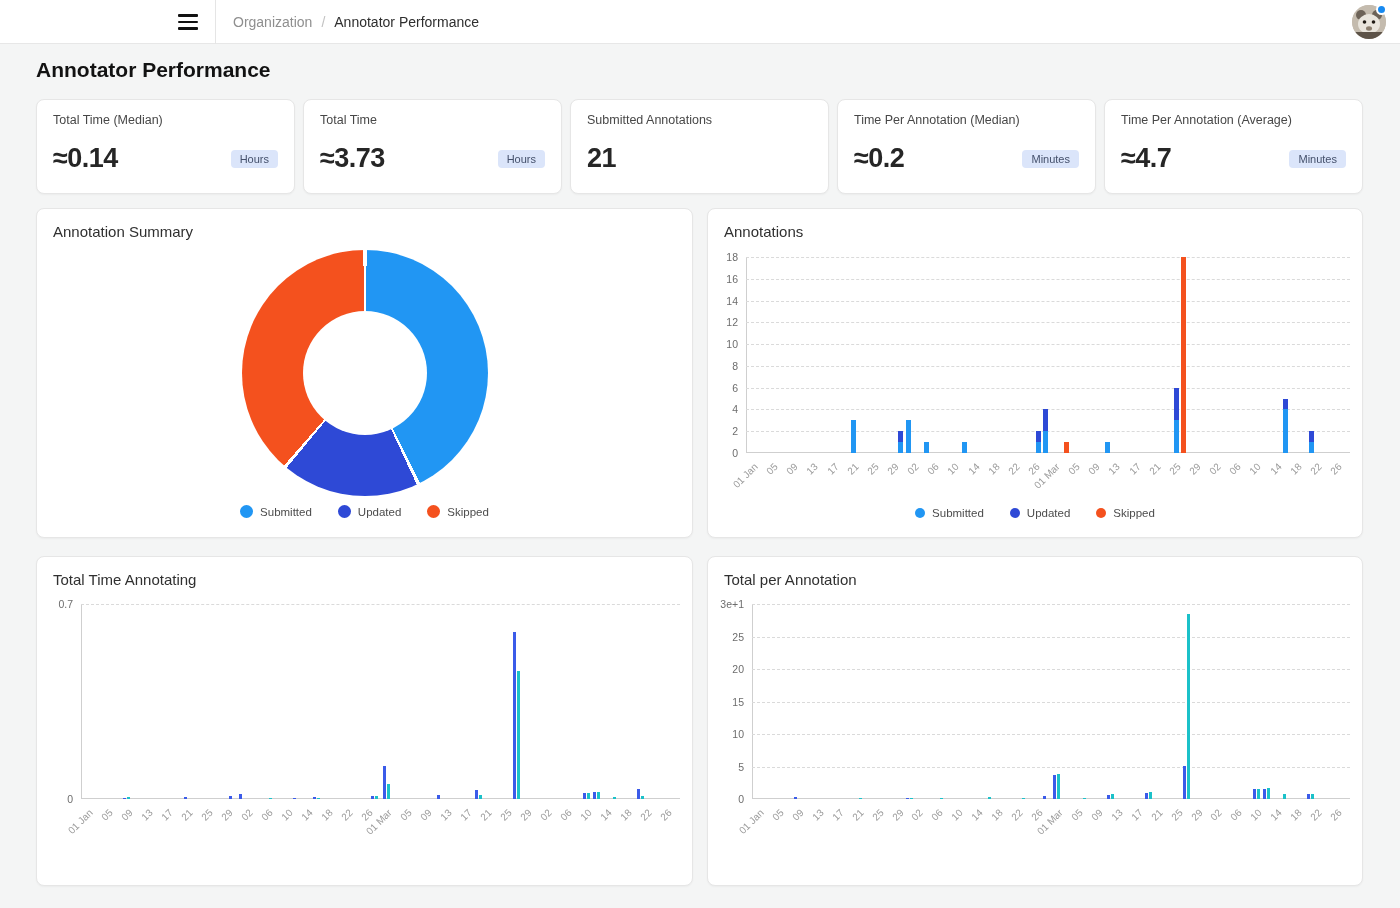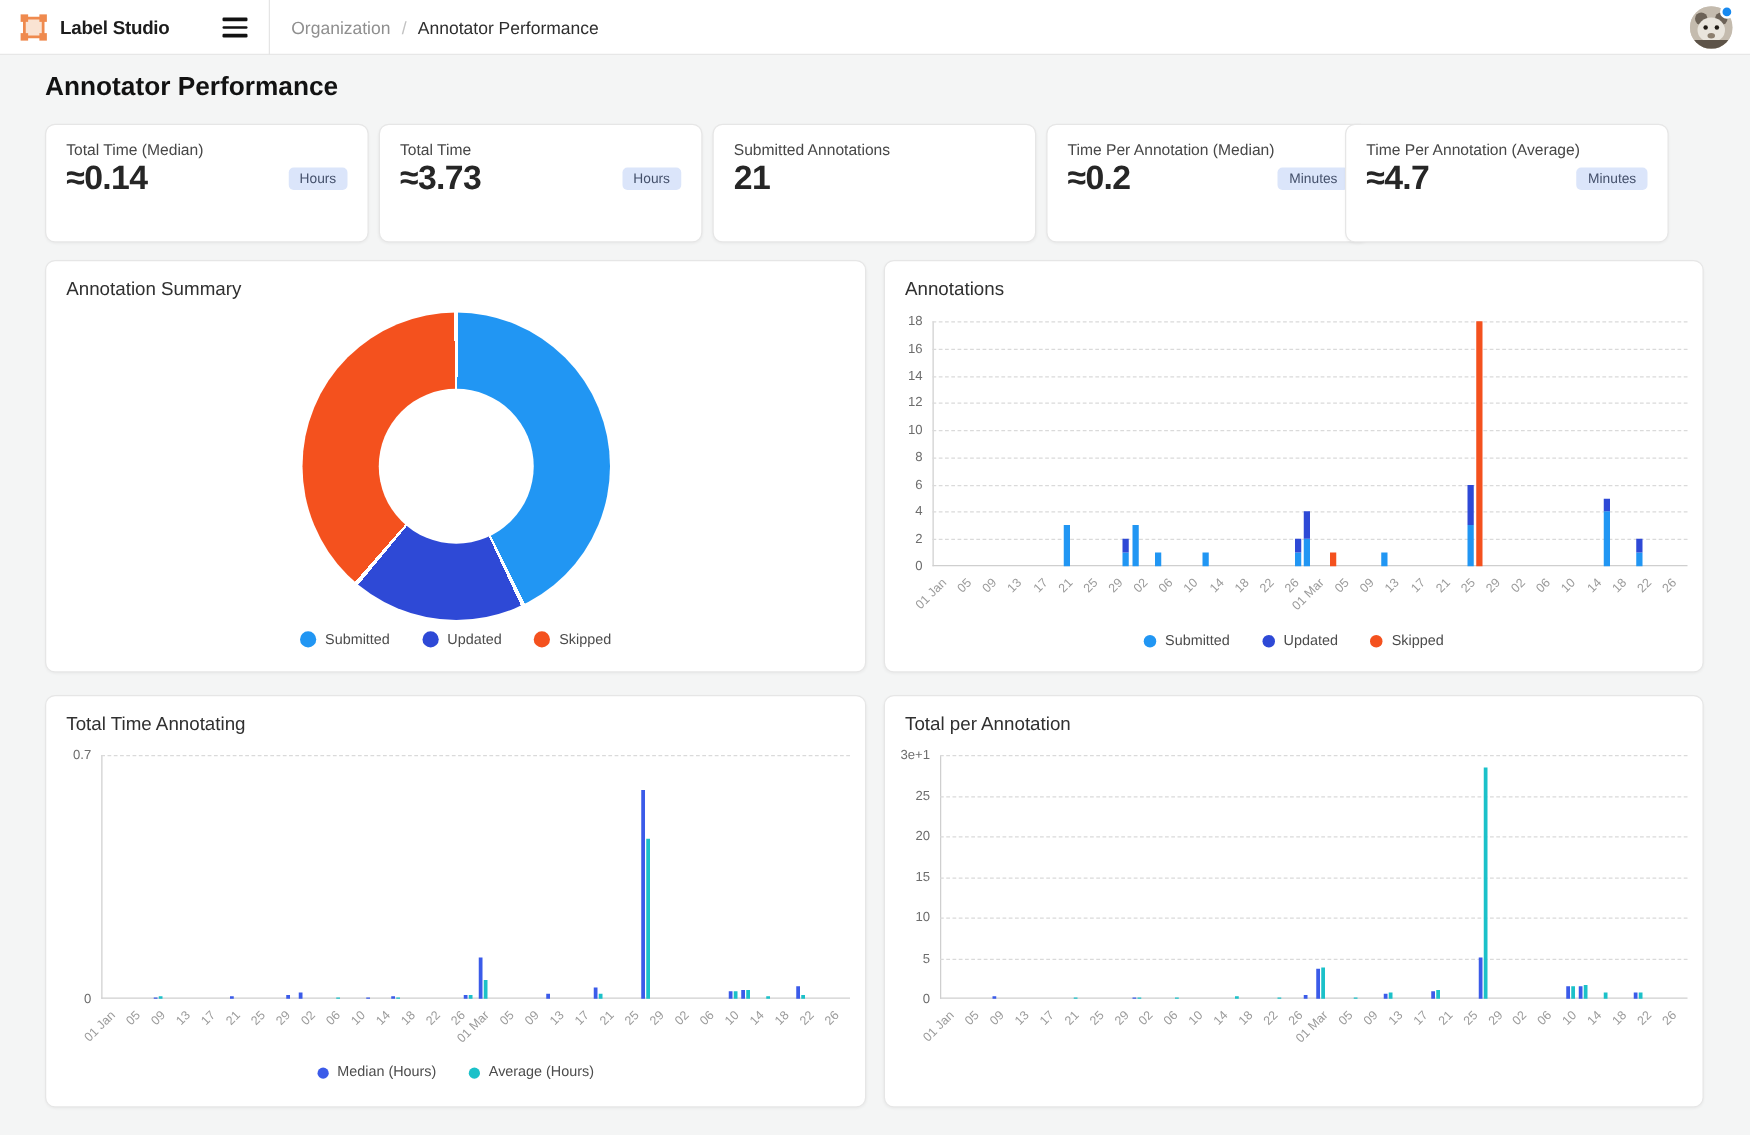--- a/index.html
+++ b/index.html
@@ -59,18 +59,6 @@
 <body>
 
 <header>
-  <div class="brand">
-    <span style="display:flex;">
-      <svg width="22" height="22" viewBox="0 0 22 22">
-        <rect x="3.5" y="3.5" width="15" height="15" fill="#fae3d3" stroke="#EF8A4E" stroke-width="2.2"></rect>
-        <rect x="0.5" y="0.5" width="6" height="6" fill="#EF8A4E"></rect>
-        <rect x="15.5" y="0.5" width="6" height="6" fill="#EF8A4E"></rect>
-        <rect x="0.5" y="15.5" width="6" height="6" fill="#EF8A4E"></rect>
-        <rect x="15.5" y="15.5" width="6" height="6" fill="#EF8A4E"></rect>
-      </svg>
-    </span>
-    <span class="app-name">Label Studio</span>
-  </div>
   <button class="hamburger">
     <span></span>
       <span></span>

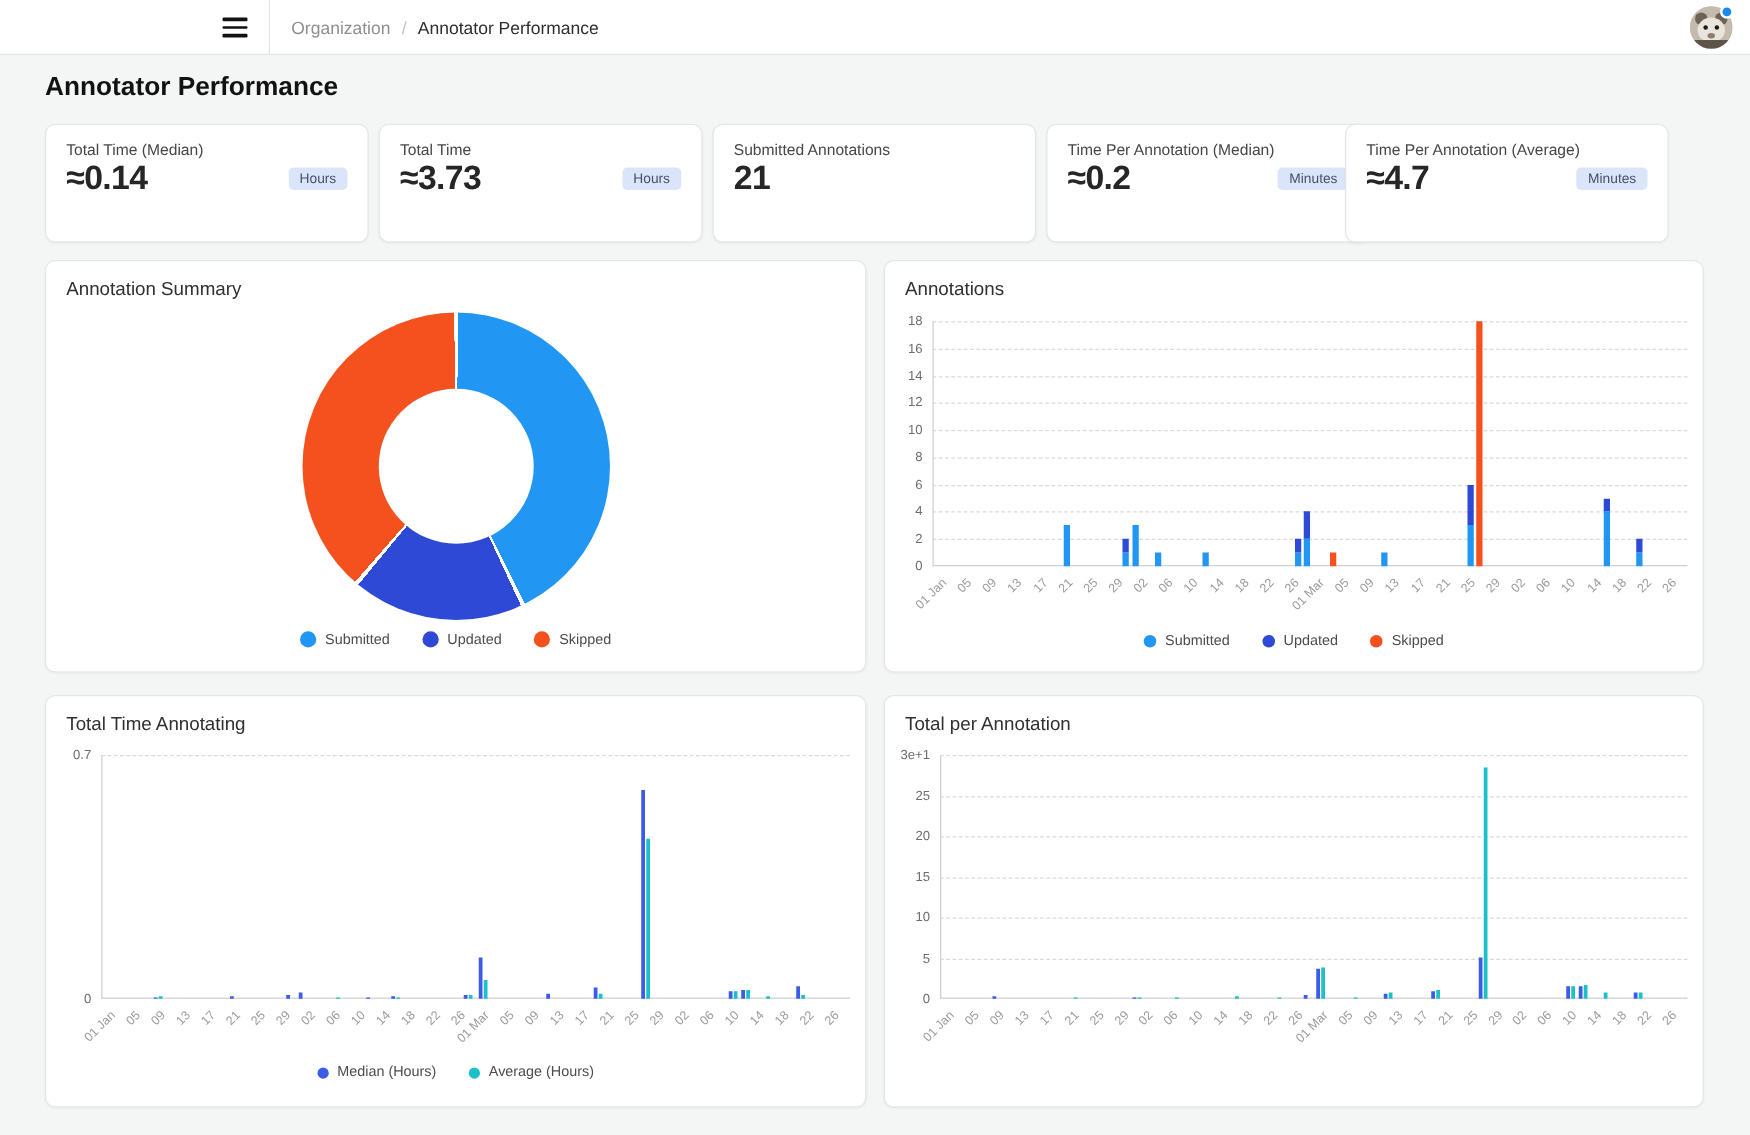--- a/index.html
+++ b/index.html
@@ -115,7 +115,7 @@
         <div class="unit-badge">Minutes</div>
       </div>
     </div>
-    <div class="card stat-card" style="left: 1076px;">
+    <div class="card stat-card" style="left: 1104px;">
       <div class="stat-label">Time Per Annotation (Average)</div>
       <div class="stat-valrow">
         <div class="stat-value">≈4.7</div>

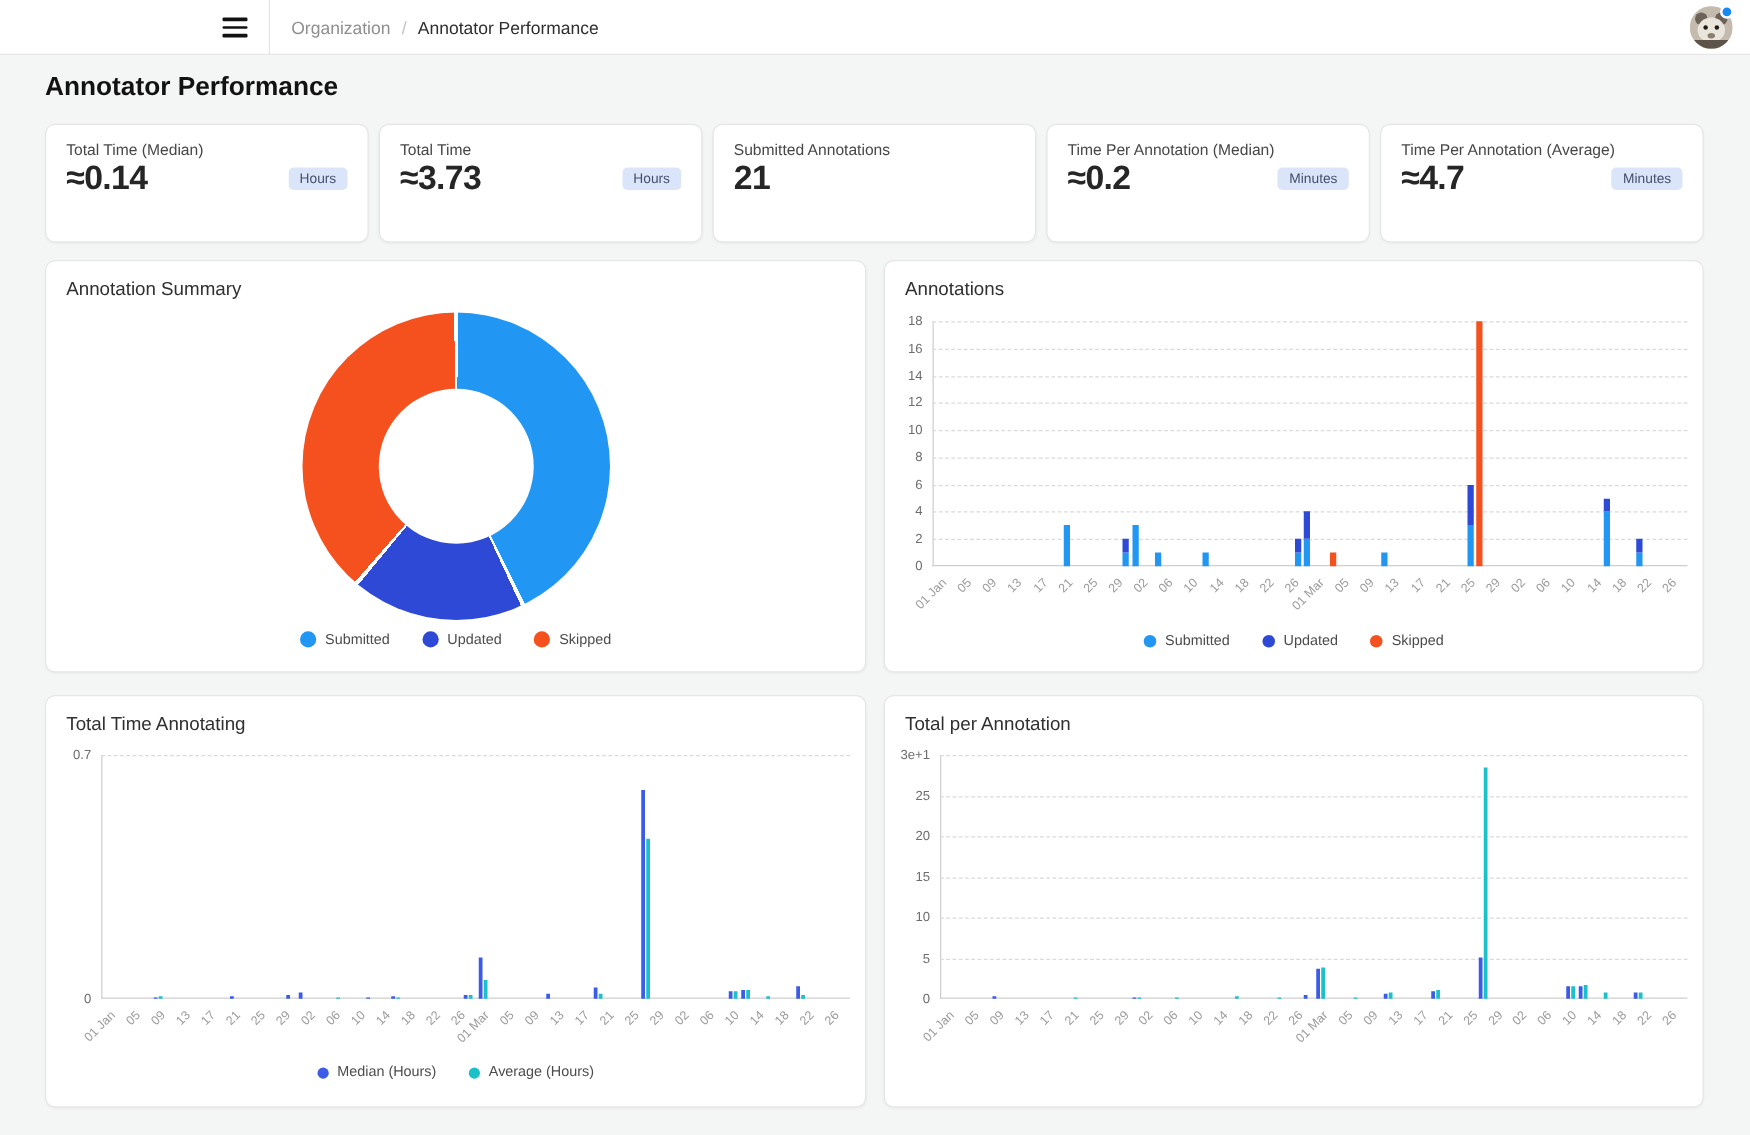--- a/index.html
+++ b/index.html
@@ -37,7 +37,7 @@
   
   .stat-card { padding:13px 16px; height:95px; width:259px; top:99px; }
   .stat-label { font-size:12.5px; color:#474747; display:block; }
-  .stat-valrow { display:flex; align-items:center; justify-content:space-between; margin-top:0; }
+  .stat-valrow { display:flex; align-items:center; justify-content:space-between; margin-top:16px; }
   .stat-value { font-size:27px; font-weight:700; color:#262626; letter-spacing:-0.5px; }
   .unit-badge { background:#dbe5fa; color:#44506b; font-size:11px; font-weight:400; padding:3px 9px; border-radius:4px; }
   

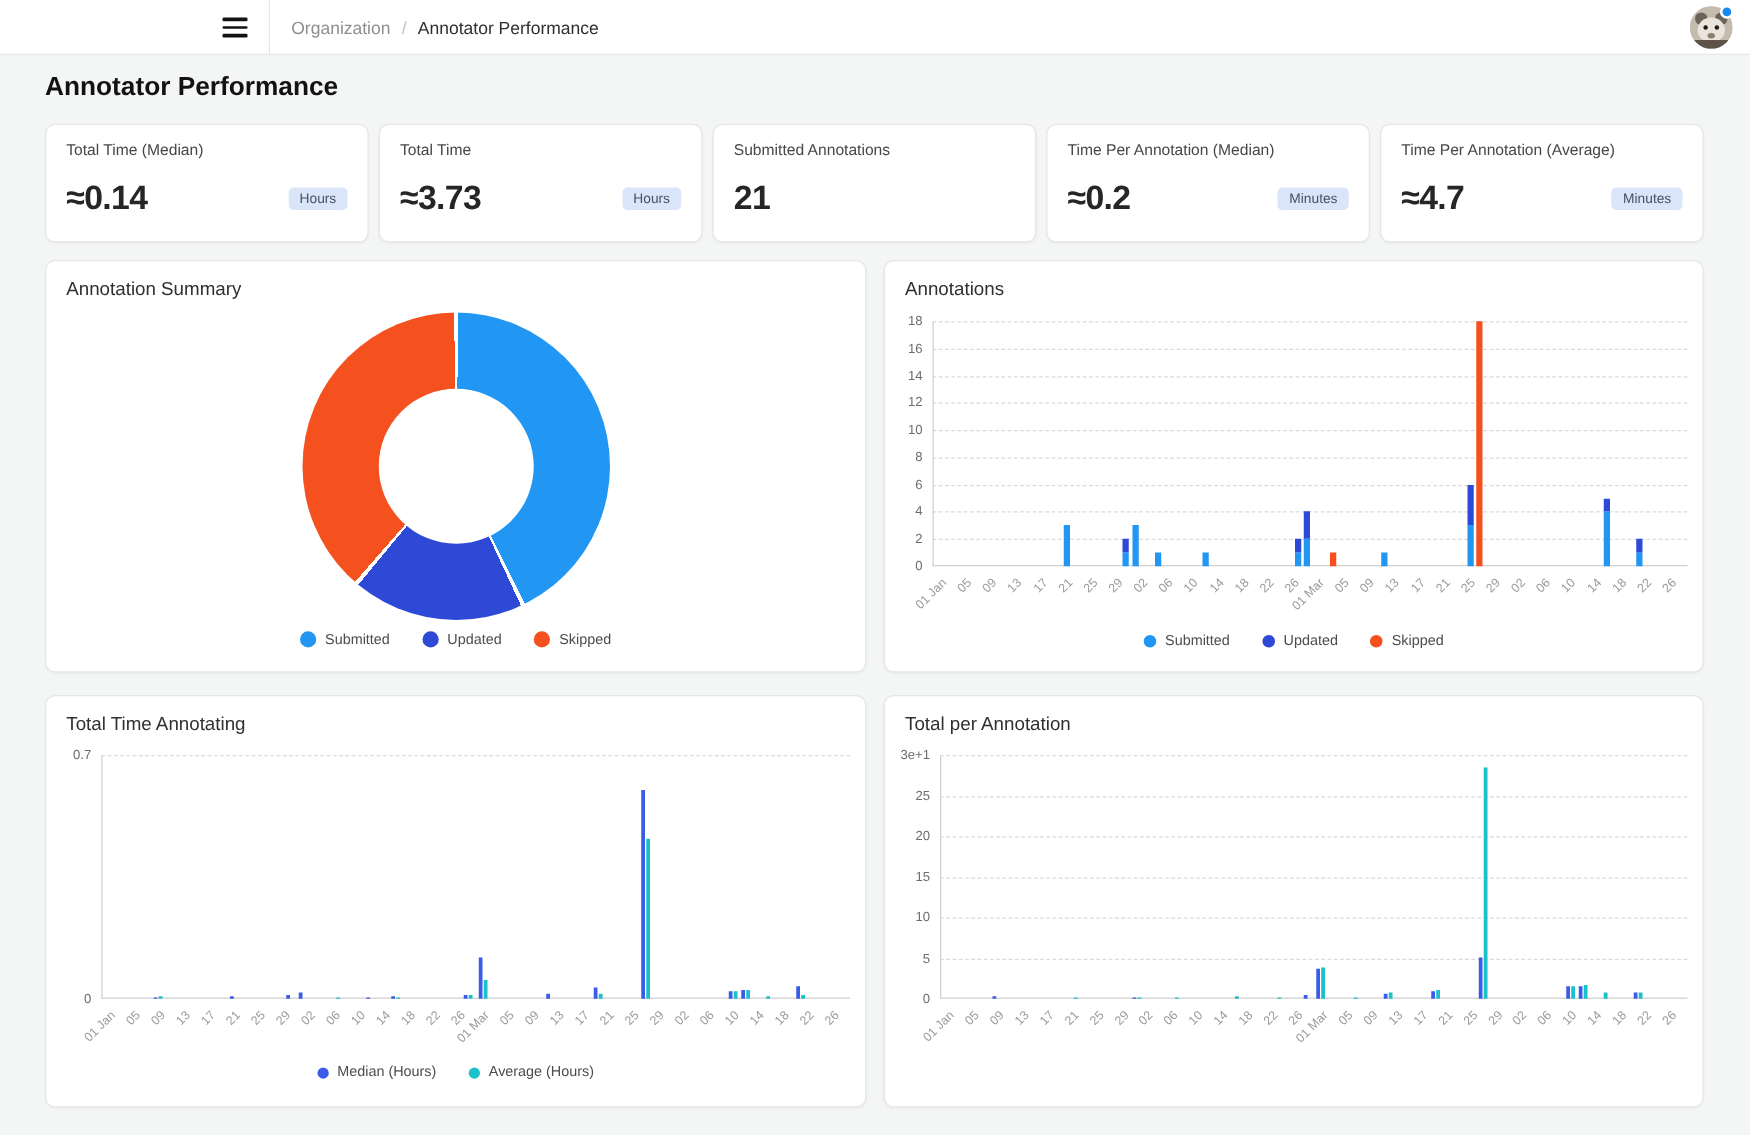--- a/index.html
+++ b/index.html
@@ -295,16 +295,6 @@
       <div class="bar" style="left: 575.613px; width: 3px; top: 239.771px; height: 2.22857px; background: rgb(27, 193, 201);"></div>
       <div class="bar" style="left: 599.567px; width: 3px; top: 232.25px; height: 9.75px; background: rgb(59, 91, 233);"></div>
       <div class="bar" style="left: 603.567px; width: 3px; top: 238.657px; height: 3.34286px; background: rgb(27, 193, 201);"></div>
-      <div class="legend" style="top: 295px;">
-        <div class="legend-item">
-          <div class="legend-dot" style="width: 9px; height: 9px; background: rgb(59, 91, 233);"></div>
-          <span class="legend-label">Median (Hours)</span>
-        </div>
-        <div class="legend-item">
-          <div class="legend-dot" style="width: 9px; height: 9px; background: rgb(27, 193, 201);"></div>
-          <span class="legend-label">Average (Hours)</span>
-        </div>
-      </div>
     </div>
 </section>
 <section class="card" style="left:707px;top:556px;width:656px;height:330px;">

